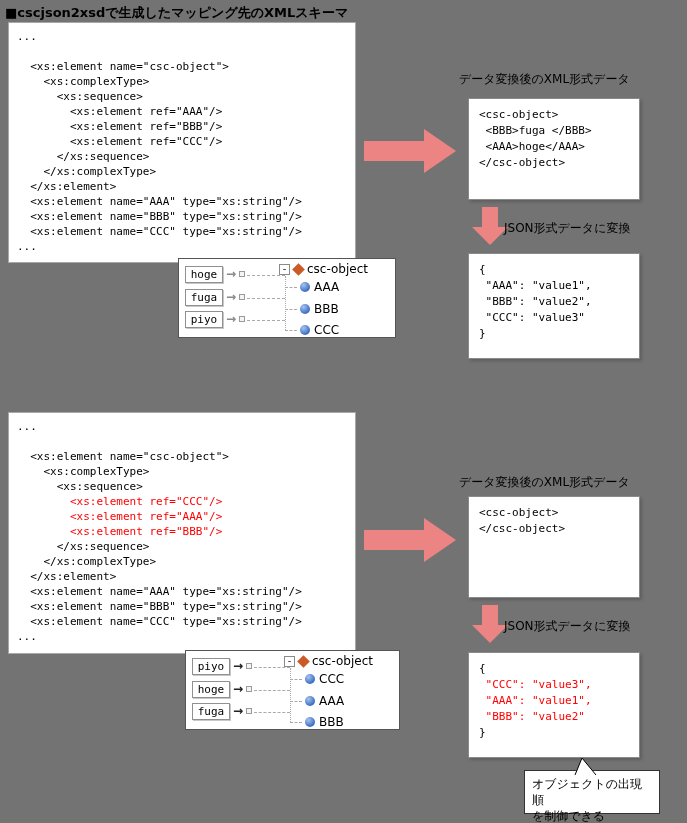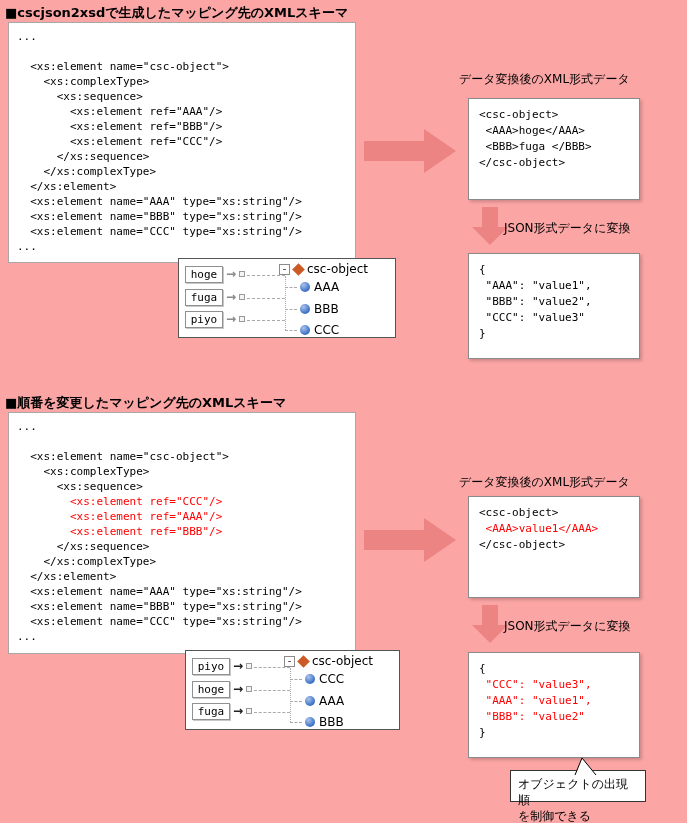--- a/index.html
+++ b/index.html
@@ -5,7 +5,7 @@
   * { margin:0; padding:0; box-sizing:border-box; }
   html,body { background:#ffffff; }
   body { font-family:"DejaVu Sans", "Liberation Sans", sans-serif; color:#000; }
-  .page { position:relative; width:687px; height:823px; background:#fca5a5; overflow:hidden; }
+  .page { position:relative; width:687px; height:823px; background:#737373; overflow:hidden; }
 
   .sec-title { position:absolute; font-size:13px; font-weight:bold; white-space:nowrap; }
 

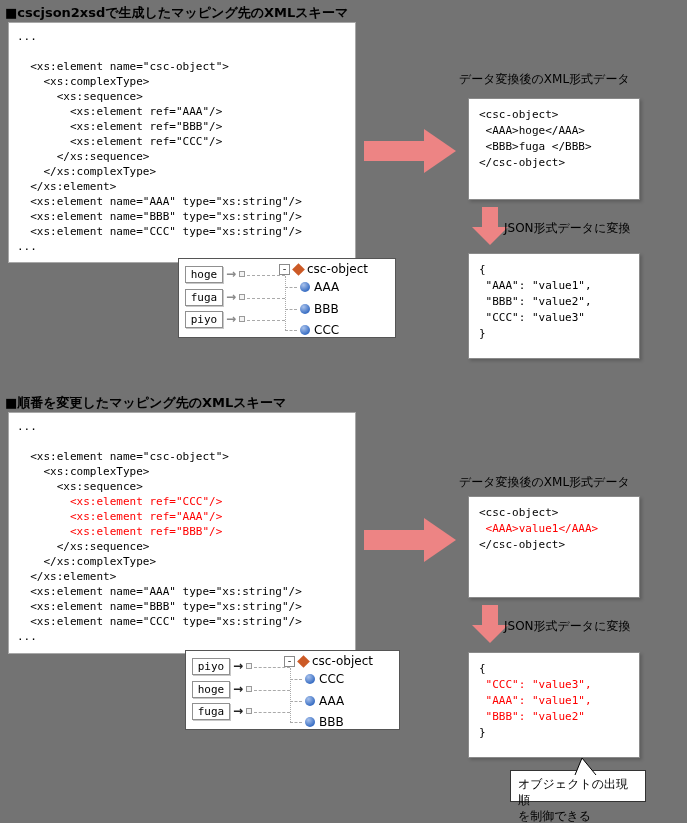--- a/index.html
+++ b/index.html
@@ -77,7 +77,7 @@
 
   <div class="label" style="left:459px; top:71px;">データ変換後のXML形式データ</div>
 
-  <div class="data-box" style="left:468px; top:98px; width:172px; height:102px;"><div class="line">&lt;csc-object&gt;</div><div class="line"> &lt;AAA&gt;hoge&lt;/AAA&gt;</div><div class="line"> &lt;BBB&gt;fuga &lt;/BBB&gt;</div><div class="line">&lt;/csc-object&gt;</div></div>
+  <div class="data-box" style="left:468px; top:98px; width:172px; height:102px;"><div class="line">&lt;csc-object&gt;</div><div class="line"> &lt;BBB&gt;fuga &lt;/BBB&gt;</div><div class="line"> &lt;AAA&gt;hoge&lt;/AAA&gt;</div><div class="line">&lt;/csc-object&gt;</div></div>
 
   <div class="arrow-down" style="left:472px; top:207px;">
     <div class="shaft"></div>

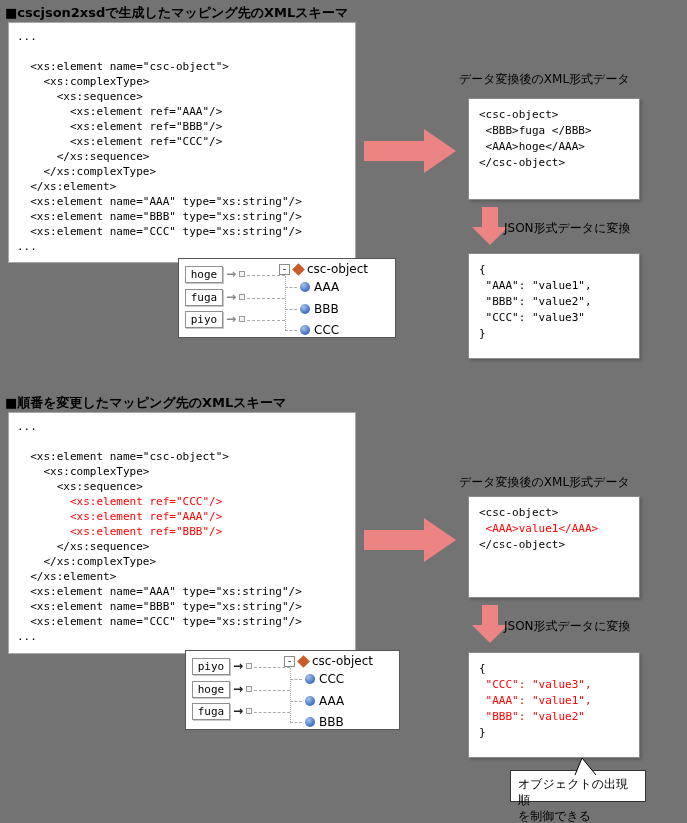--- a/index.html
+++ b/index.html
@@ -128,7 +128,6 @@
     </div>
   </div>
 
-  <div class="sec-title" style="left:5px; top:394px;">■順番を変更したマッピング先のXMLスキーマ</div>
 
   <div class="code-box" style="left:8px; top:412px; width:348px; height:242px;"><div class="line">...</div><div class="line"> </div><div class="line">  &lt;xs:element name="csc-object"&gt;</div><div class="line">    &lt;xs:complexType&gt;</div><div class="line">      &lt;xs:sequence&gt;</div><div class="line red">        &lt;xs:element ref="CCC"/&gt;</div><div class="line red">        &lt;xs:element ref="AAA"/&gt;</div><div class="line red">        &lt;xs:element ref="BBB"/&gt;</div><div class="line">      &lt;/xs:sequence&gt;</div><div class="line">    &lt;/xs:complexType&gt;</div><div class="line">  &lt;/xs:element&gt;</div><div class="line">  &lt;xs:element name="AAA" type="xs:string"/&gt;</div><div class="line">  &lt;xs:element name="BBB" type="xs:string"/&gt;</div><div class="line">  &lt;xs:element name="CCC" type="xs:string"/&gt;</div><div class="line">...</div></div>
 

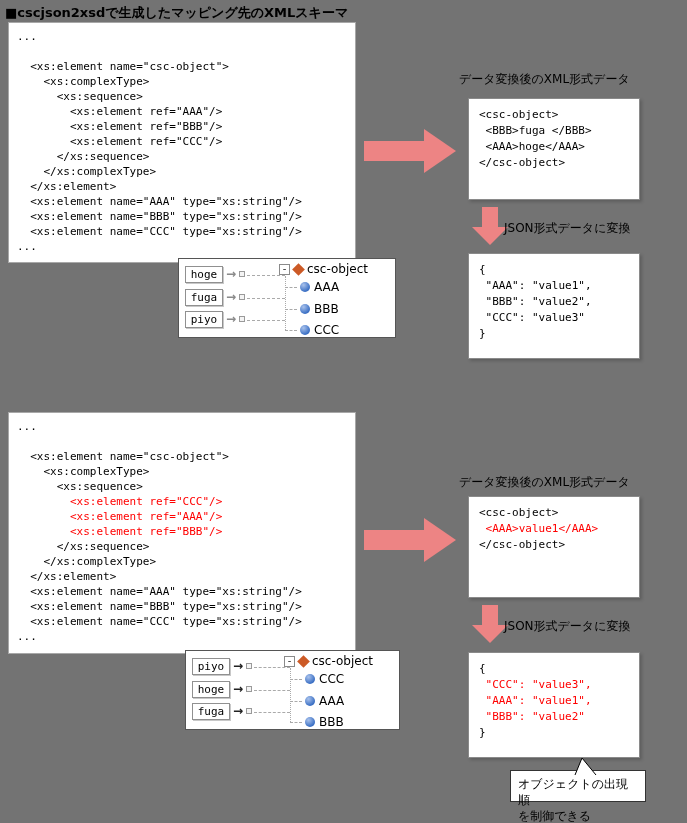--- a/index.html
+++ b/index.html
@@ -138,7 +138,7 @@
 
   <div class="label" style="left:459px; top:474px;">データ変換後のXML形式データ</div>
 
-  <div class="data-box" style="left:468px; top:496px; width:172px; height:102px;"><div class="line">&lt;csc-object&gt;</div><div class="line red"> &lt;AAA&gt;value1&lt;/AAA&gt;</div><div class="line">&lt;/csc-object&gt;</div></div>
+  <div class="data-box" style="left:468px; top:496px; width:172px; height:102px;"><div class="line">&lt;csc-object&gt;</div><div class="line">&lt;/csc-object&gt;</div></div>
 
   <div class="arrow-down" style="left:472px; top:605px;">
     <div class="shaft"></div>

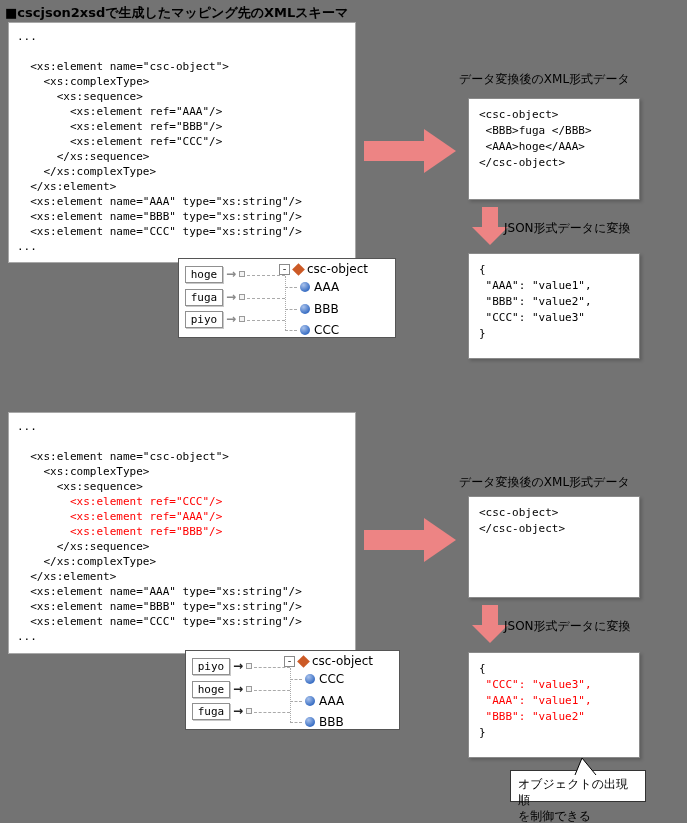--- a/index.html
+++ b/index.html
@@ -189,7 +189,7 @@
     </div>
   </div>
 
-  <div class="callout" style="left:510px; top:770px; width:136px; height:32px;">
+  <div class="callout" style="left:524px; top:770px; width:136px; height:44px;">
     <div>オブジェクトの出現順</div>
     <div>を制御できる</div>
   </div>

